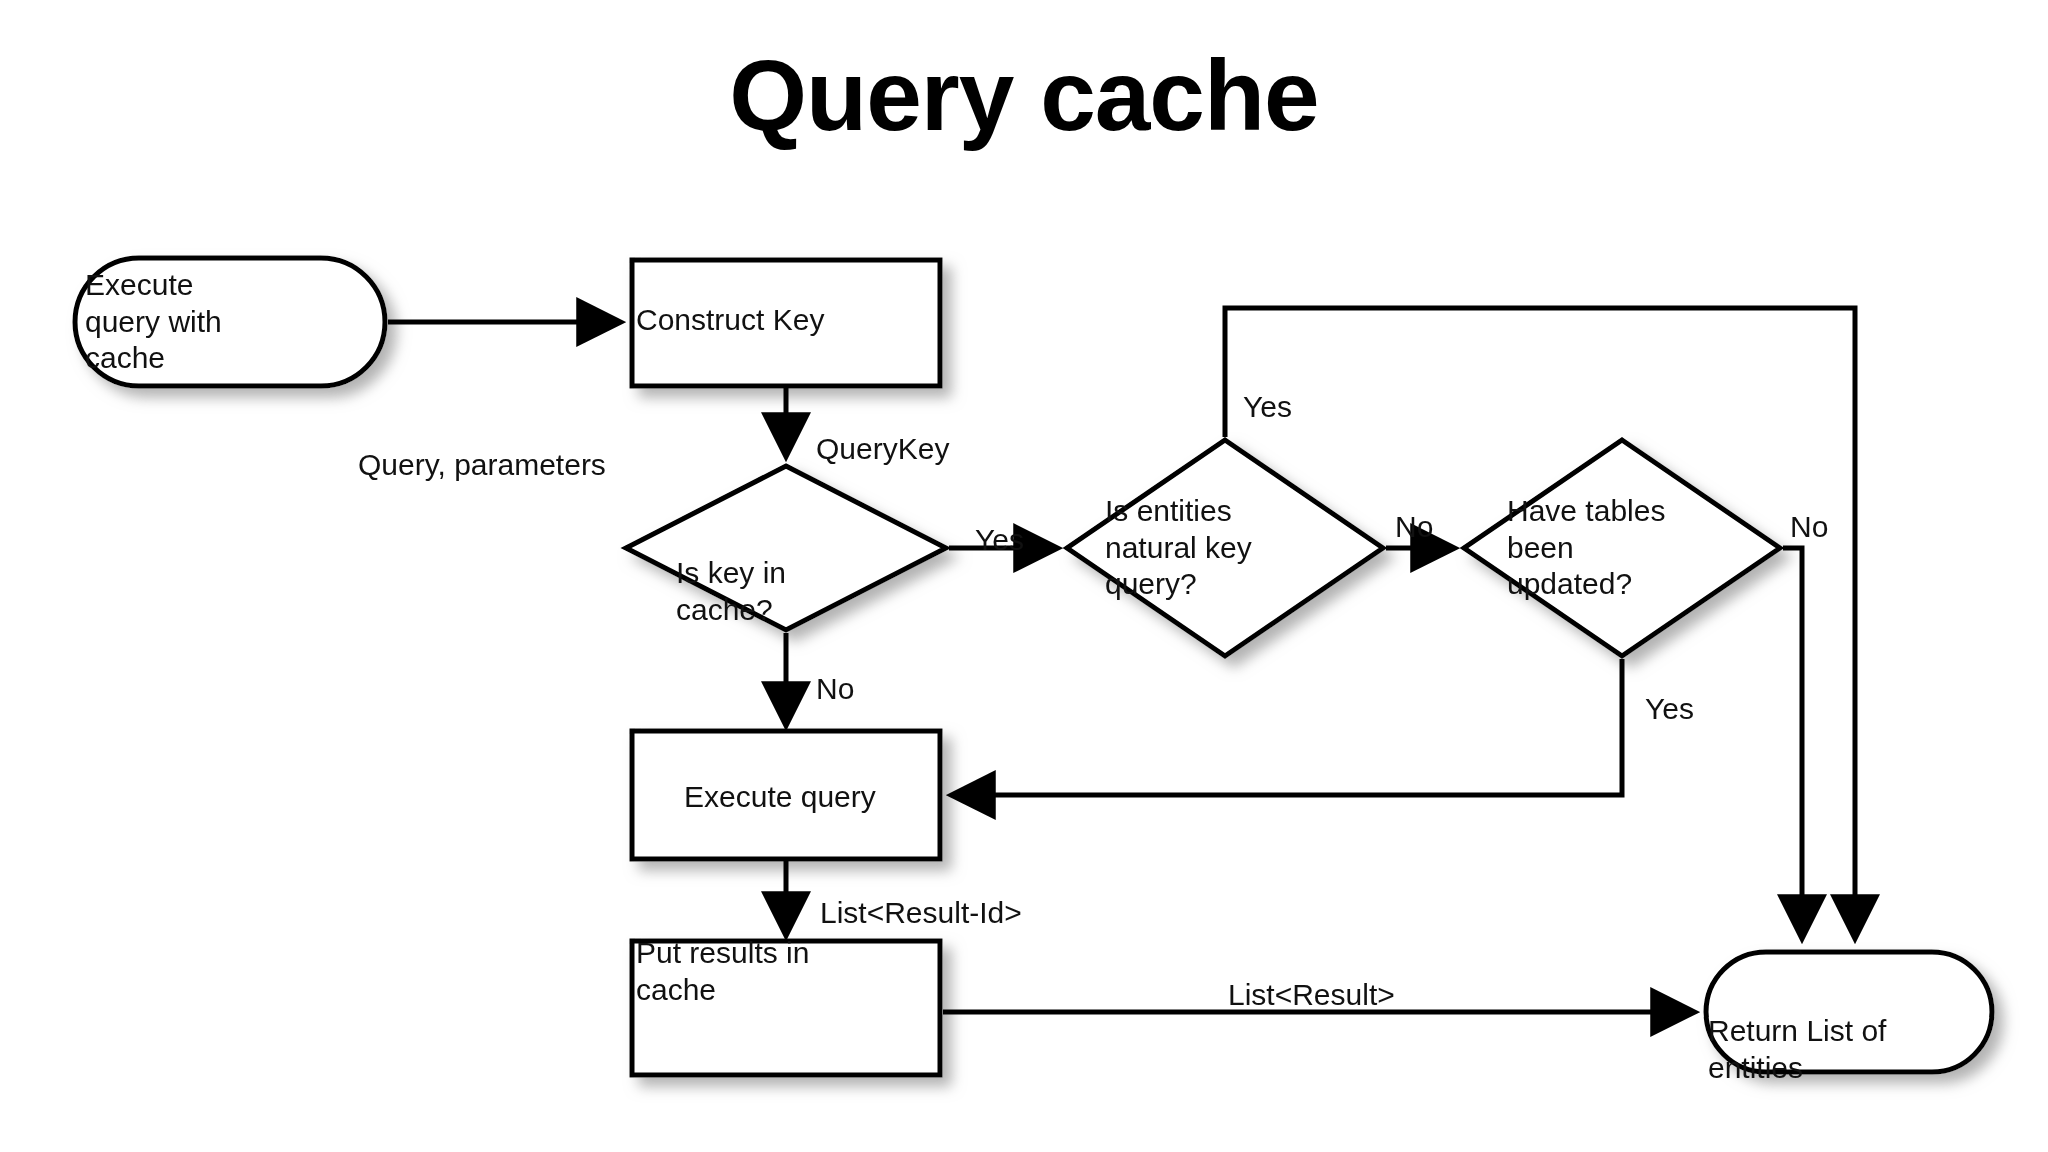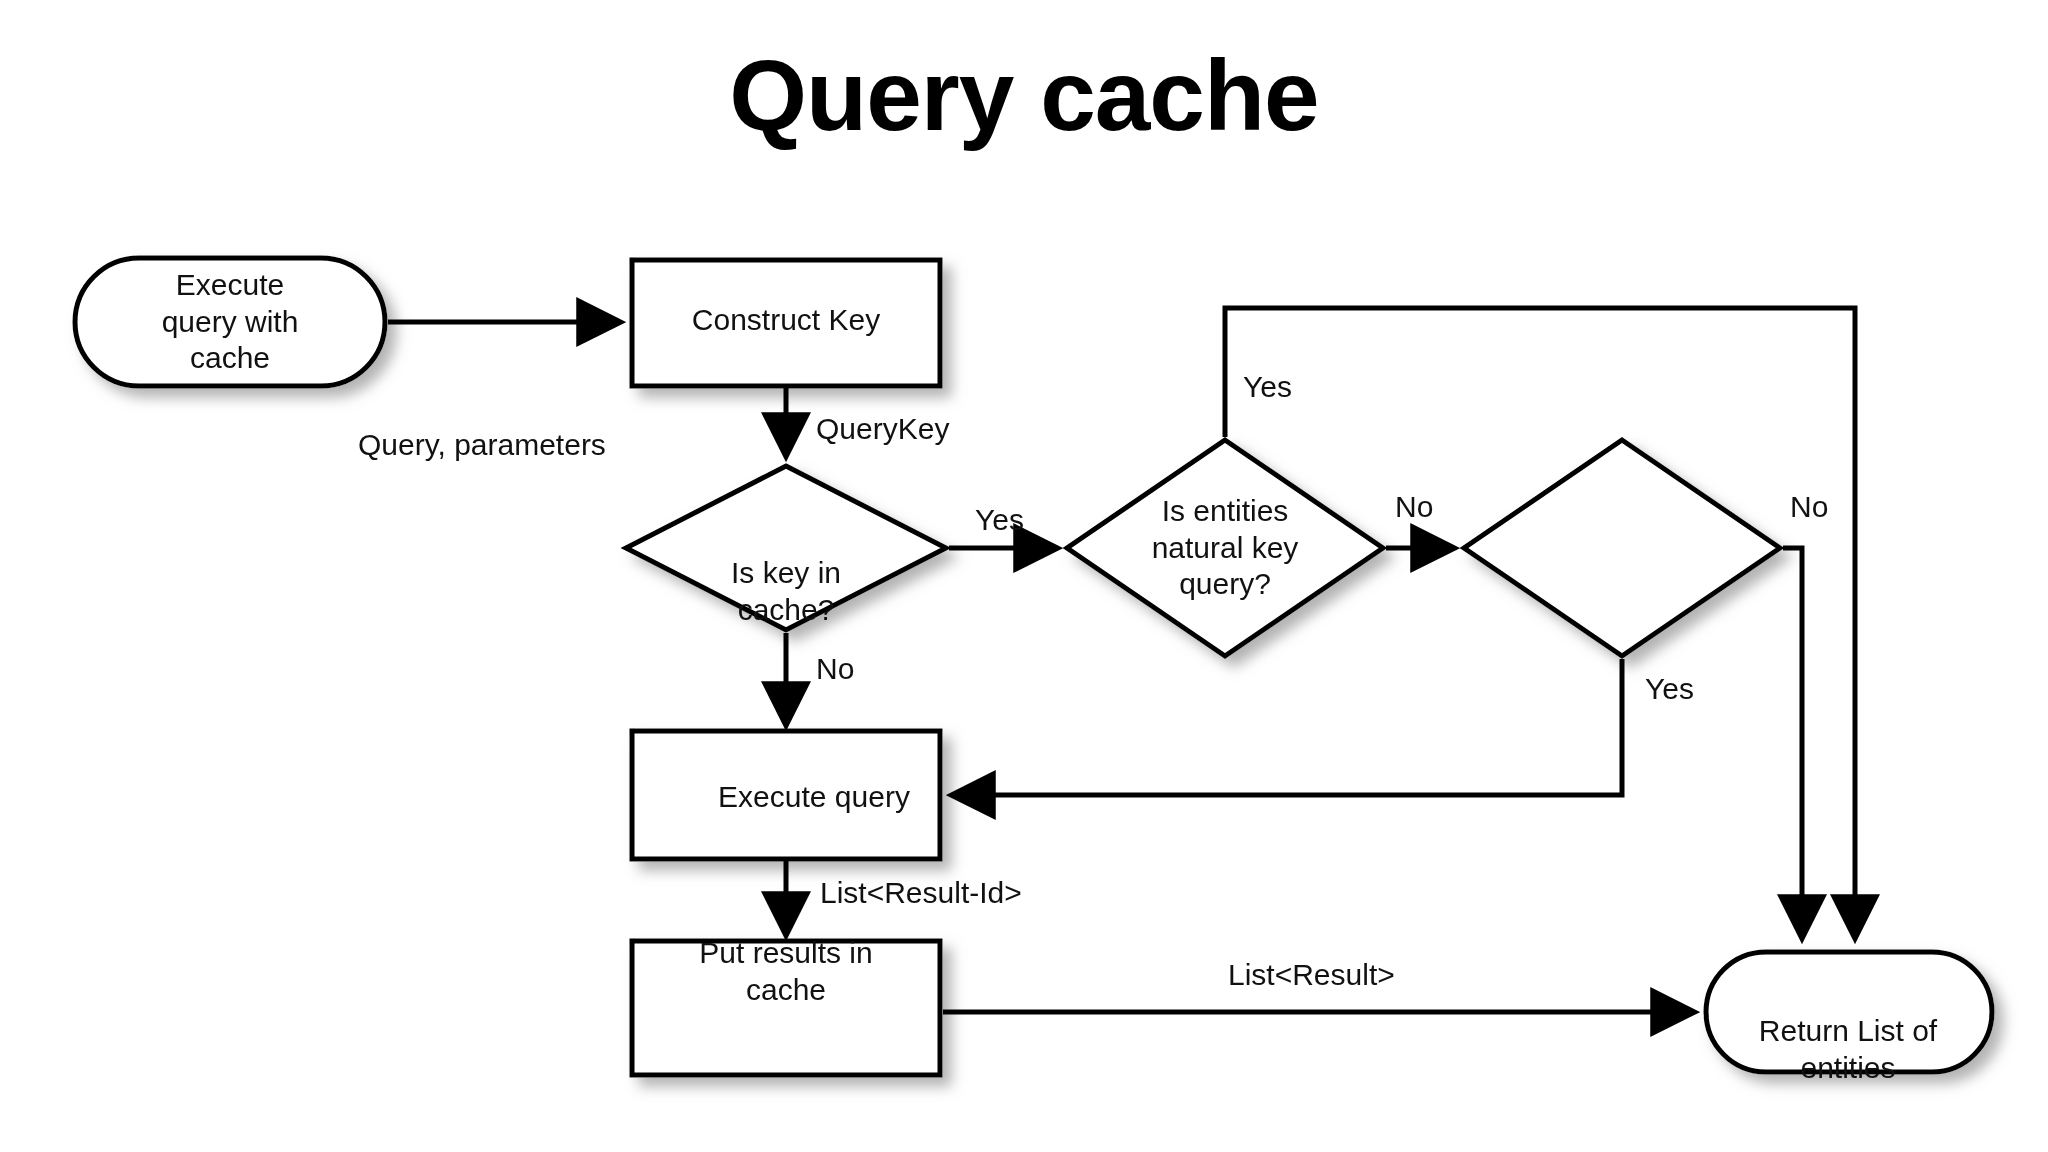--- a/index.html
+++ b/index.html
@@ -46,7 +46,7 @@
     font-family: "Liberation Sans", sans-serif;
     font-size: 30px;
     color: #111111;
-    text-align: center;
+    text-align: left;
     line-height: 1.22;
     white-space: pre-line;
     pointer-events: none;

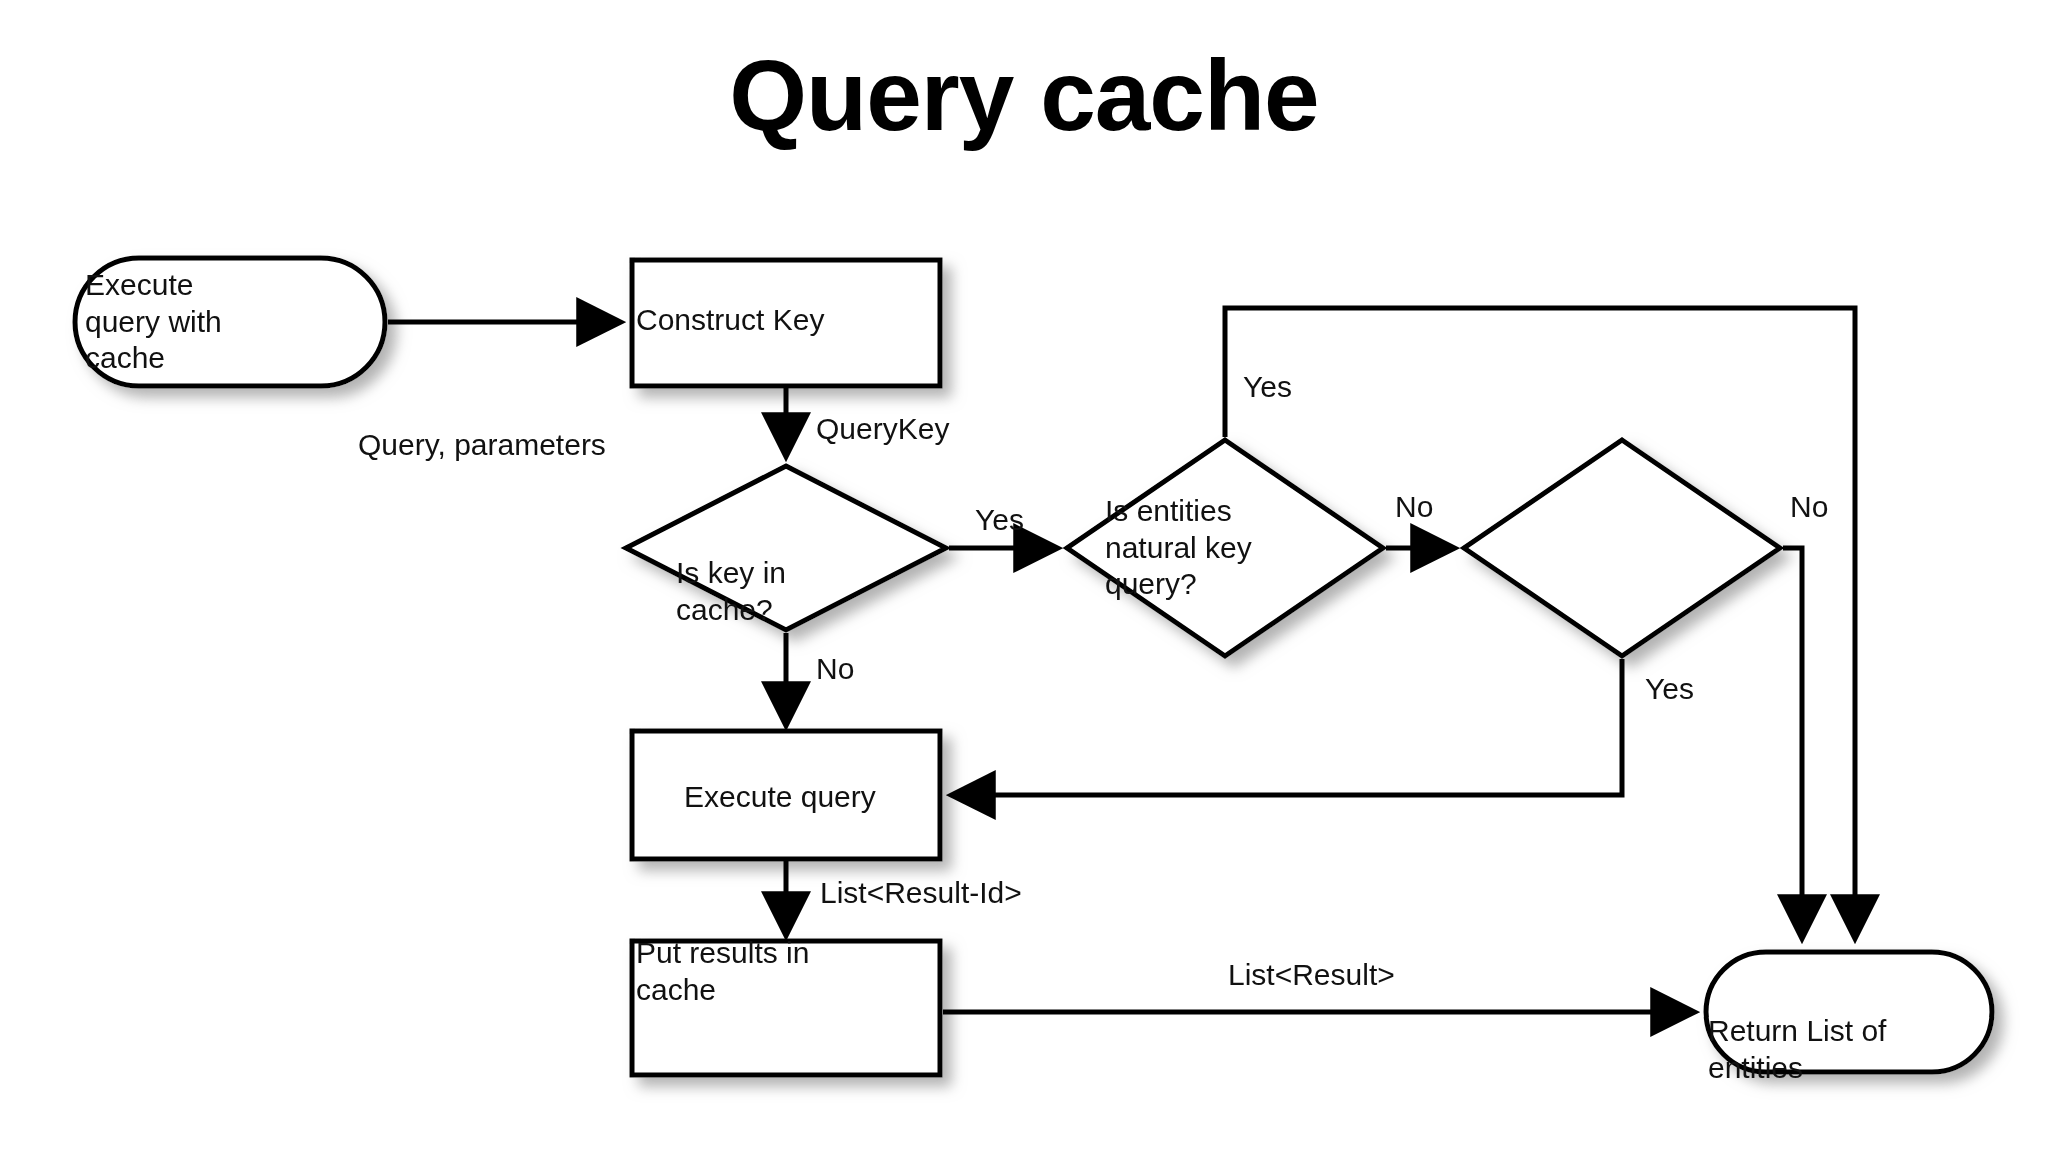--- a/index.html
+++ b/index.html
@@ -61,6 +61,7 @@
     line-height: 1.15;
     white-space: nowrap;
     pointer-events: none;
+    margin-top: 20px;
   }
 </style>
 </head>

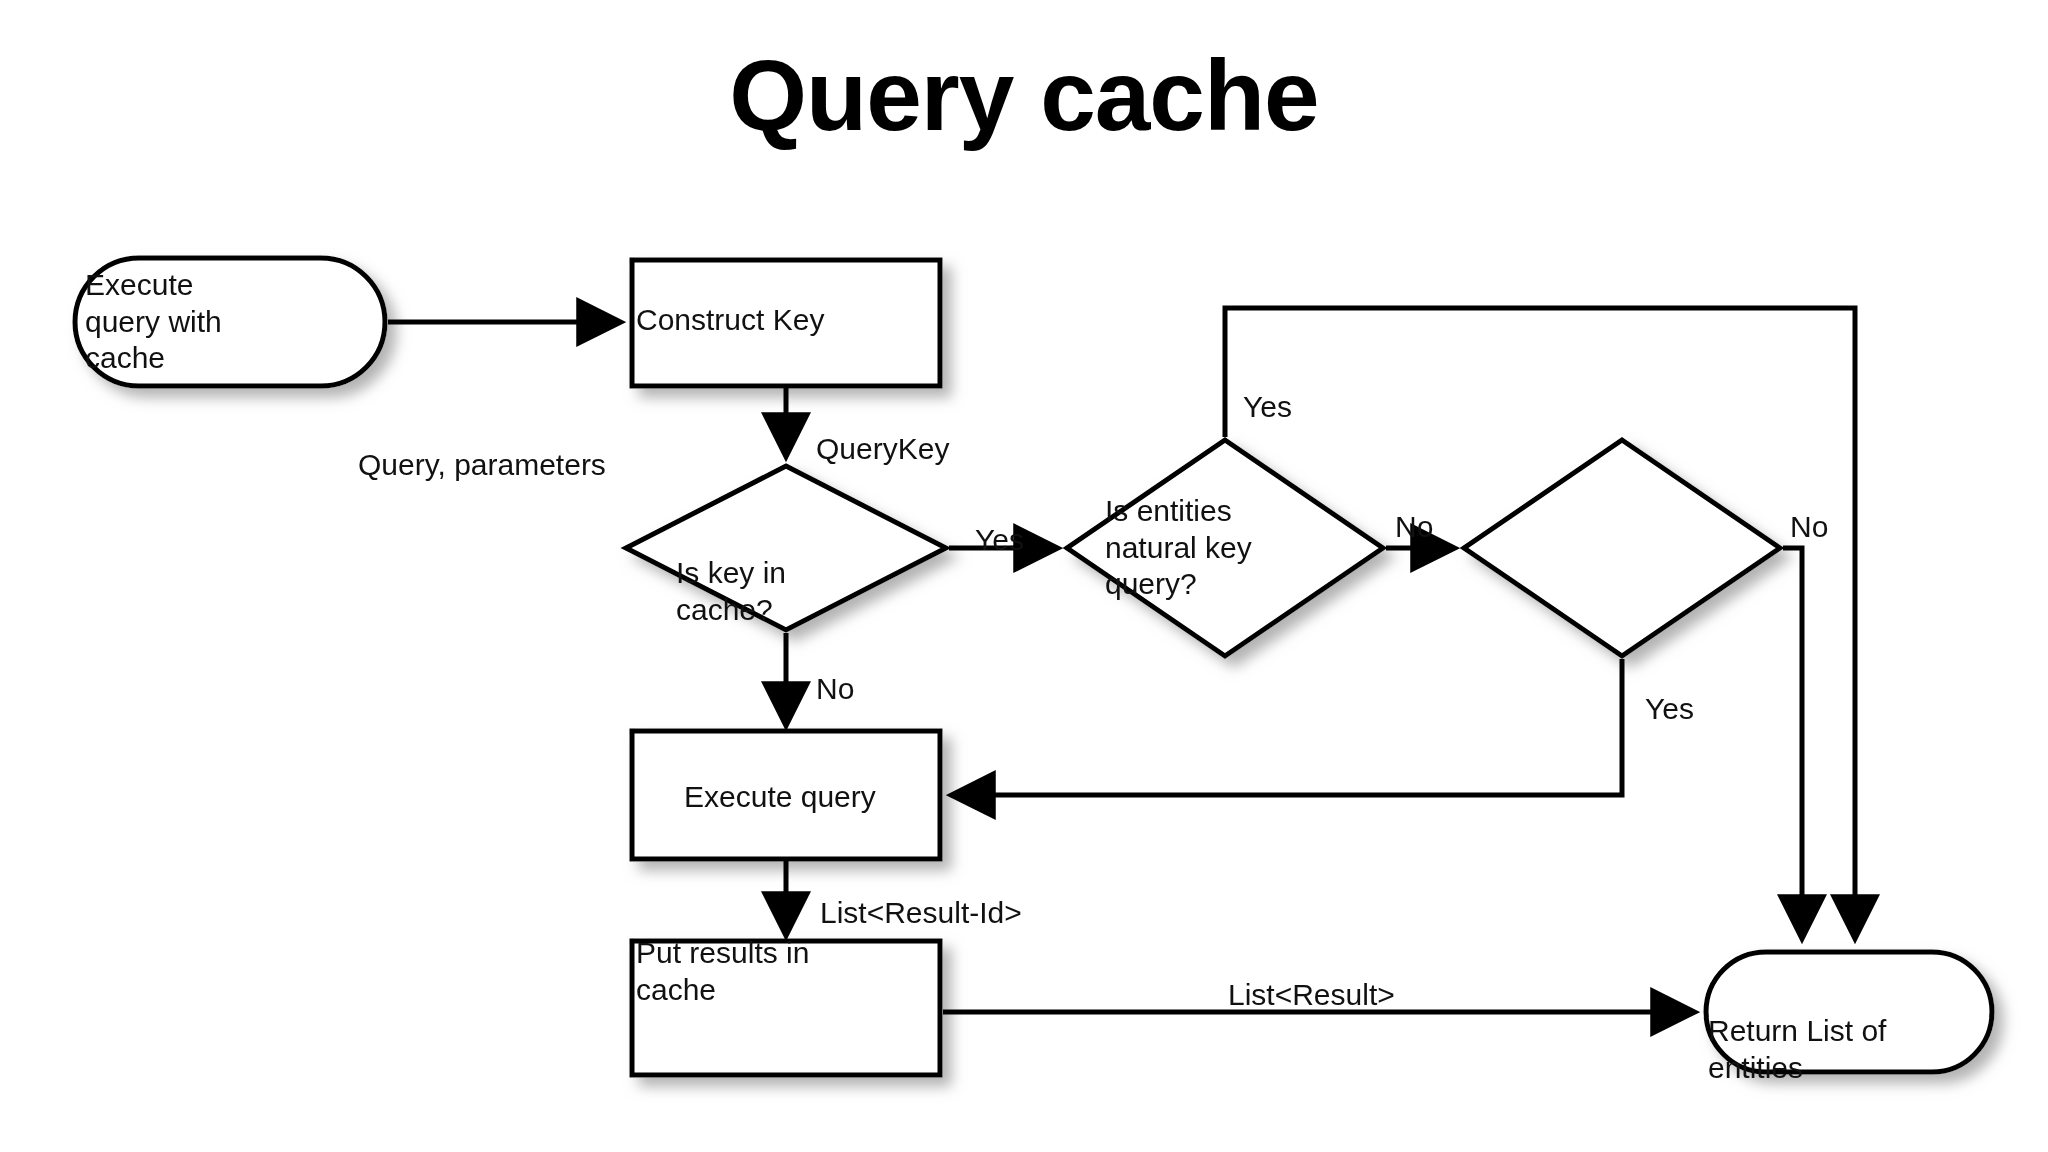--- a/index.html
+++ b/index.html
@@ -153,6 +153,9 @@
 natural key
 query?</div>
 
+  <div class="node-label" style="left:1622px; top:548px; width:230px;">Have tables
+been
+updated?</div>
 
   <div class="node-label" style="left:814px; top:797px; width:260px;">Execute query</div>
 

